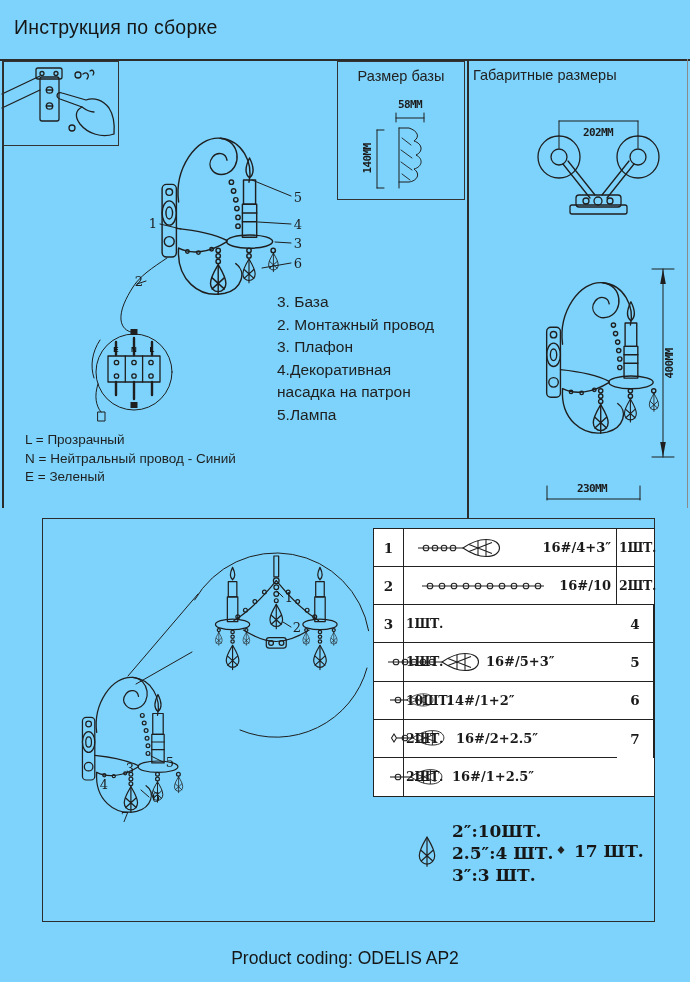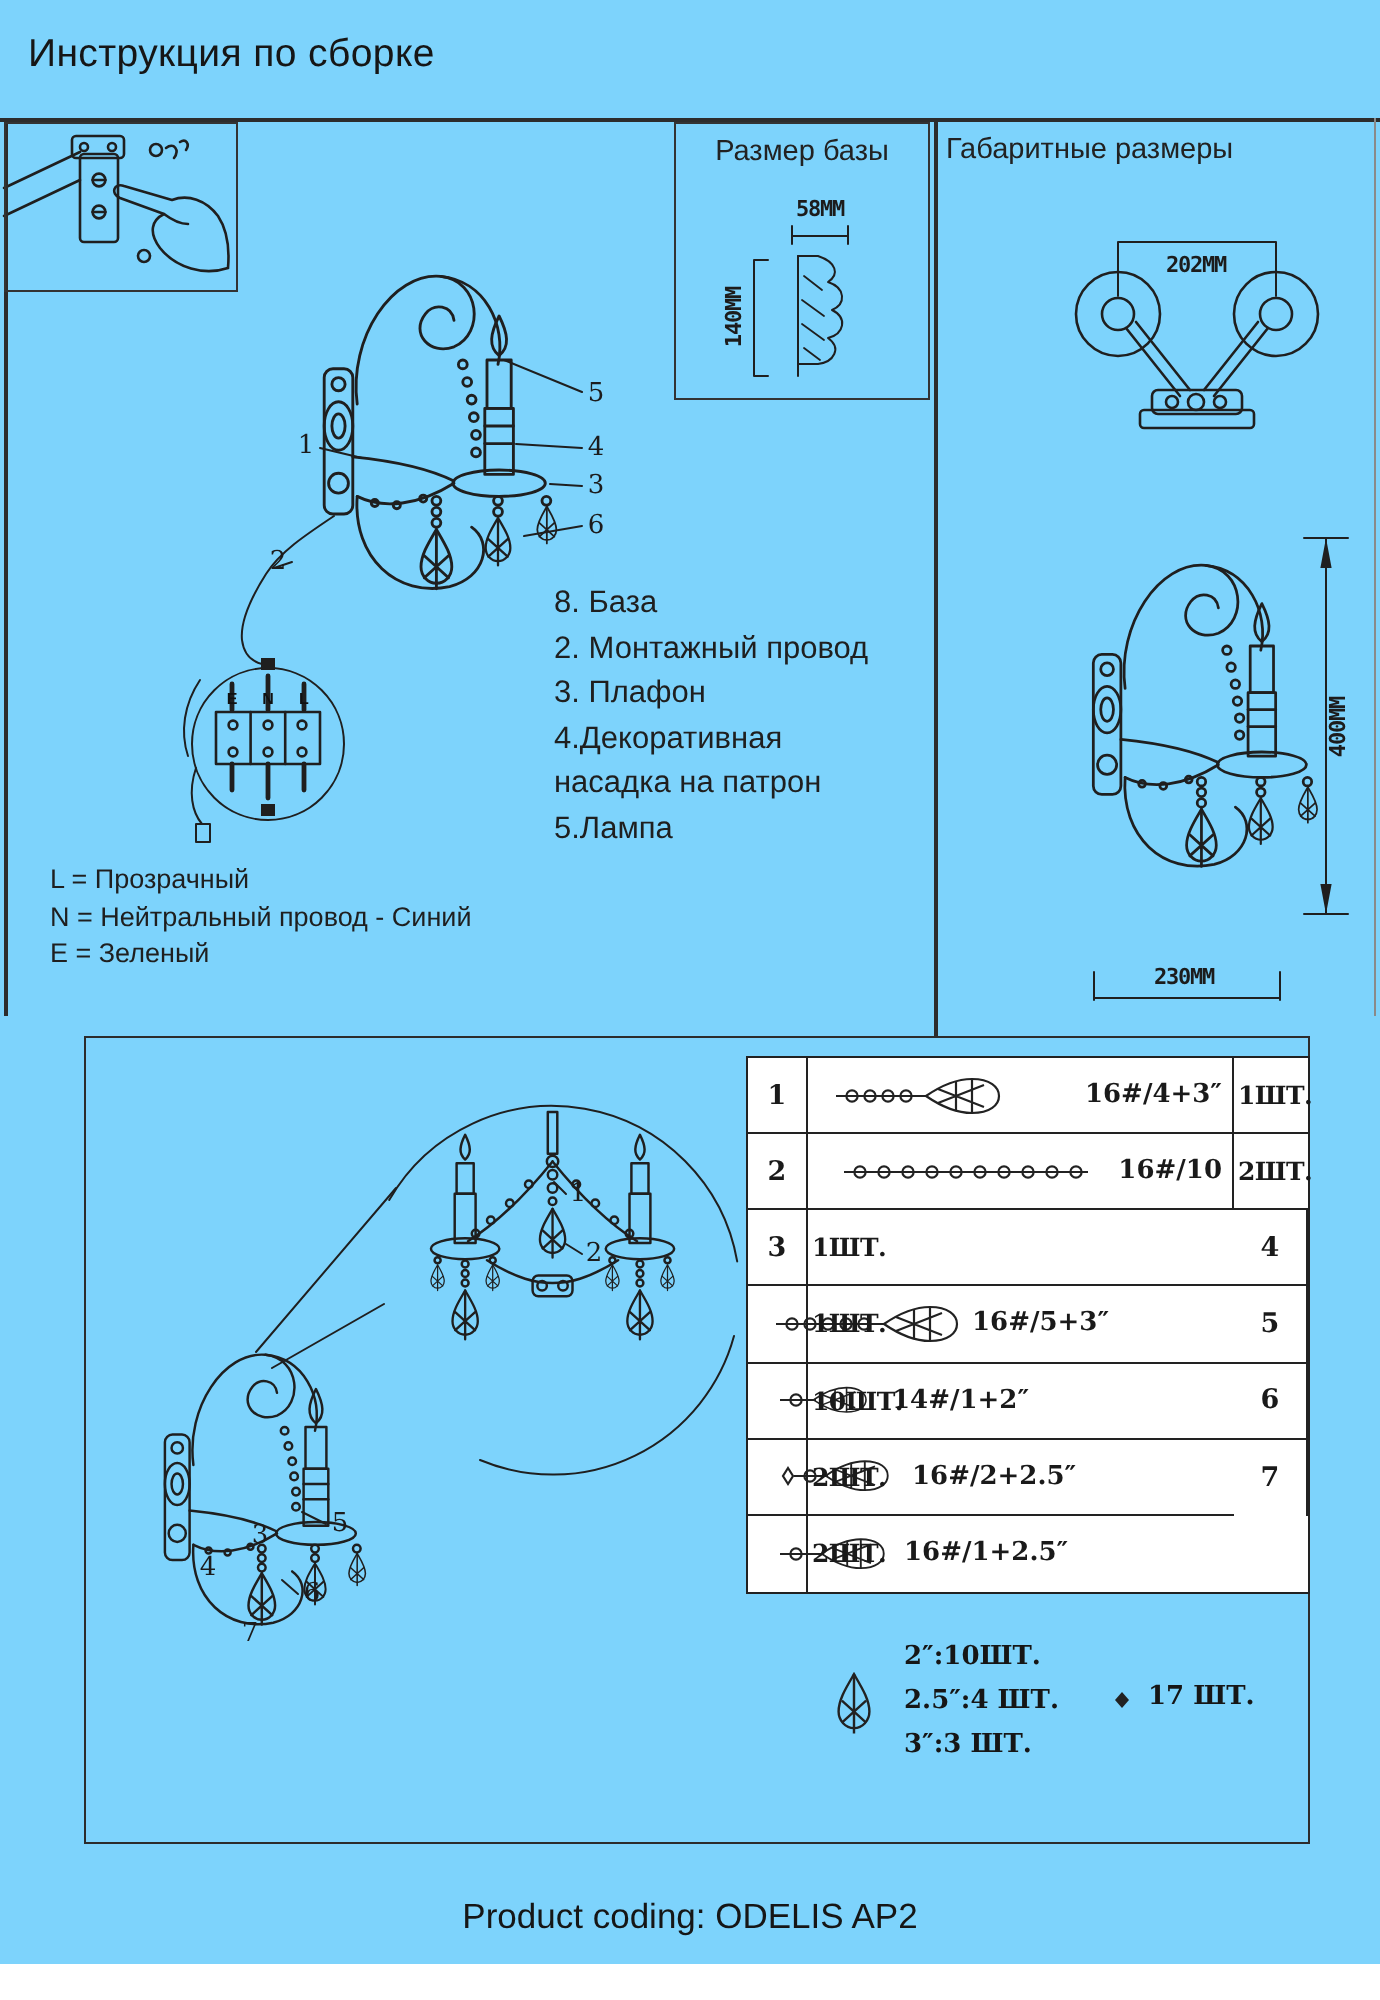--- a/index.html
+++ b/index.html
@@ -255,7 +255,7 @@
   <div class="abs dim" style="left:564px; top:482px; width:56px;">230MM</div>
 
   <div class="abs list">
-    <span>8. База</span>
+    <span>3. База</span>
     <span>2. Монтажный провод</span>
     <span>3. Плафон</span>
     <span>4.Декоративная</span>

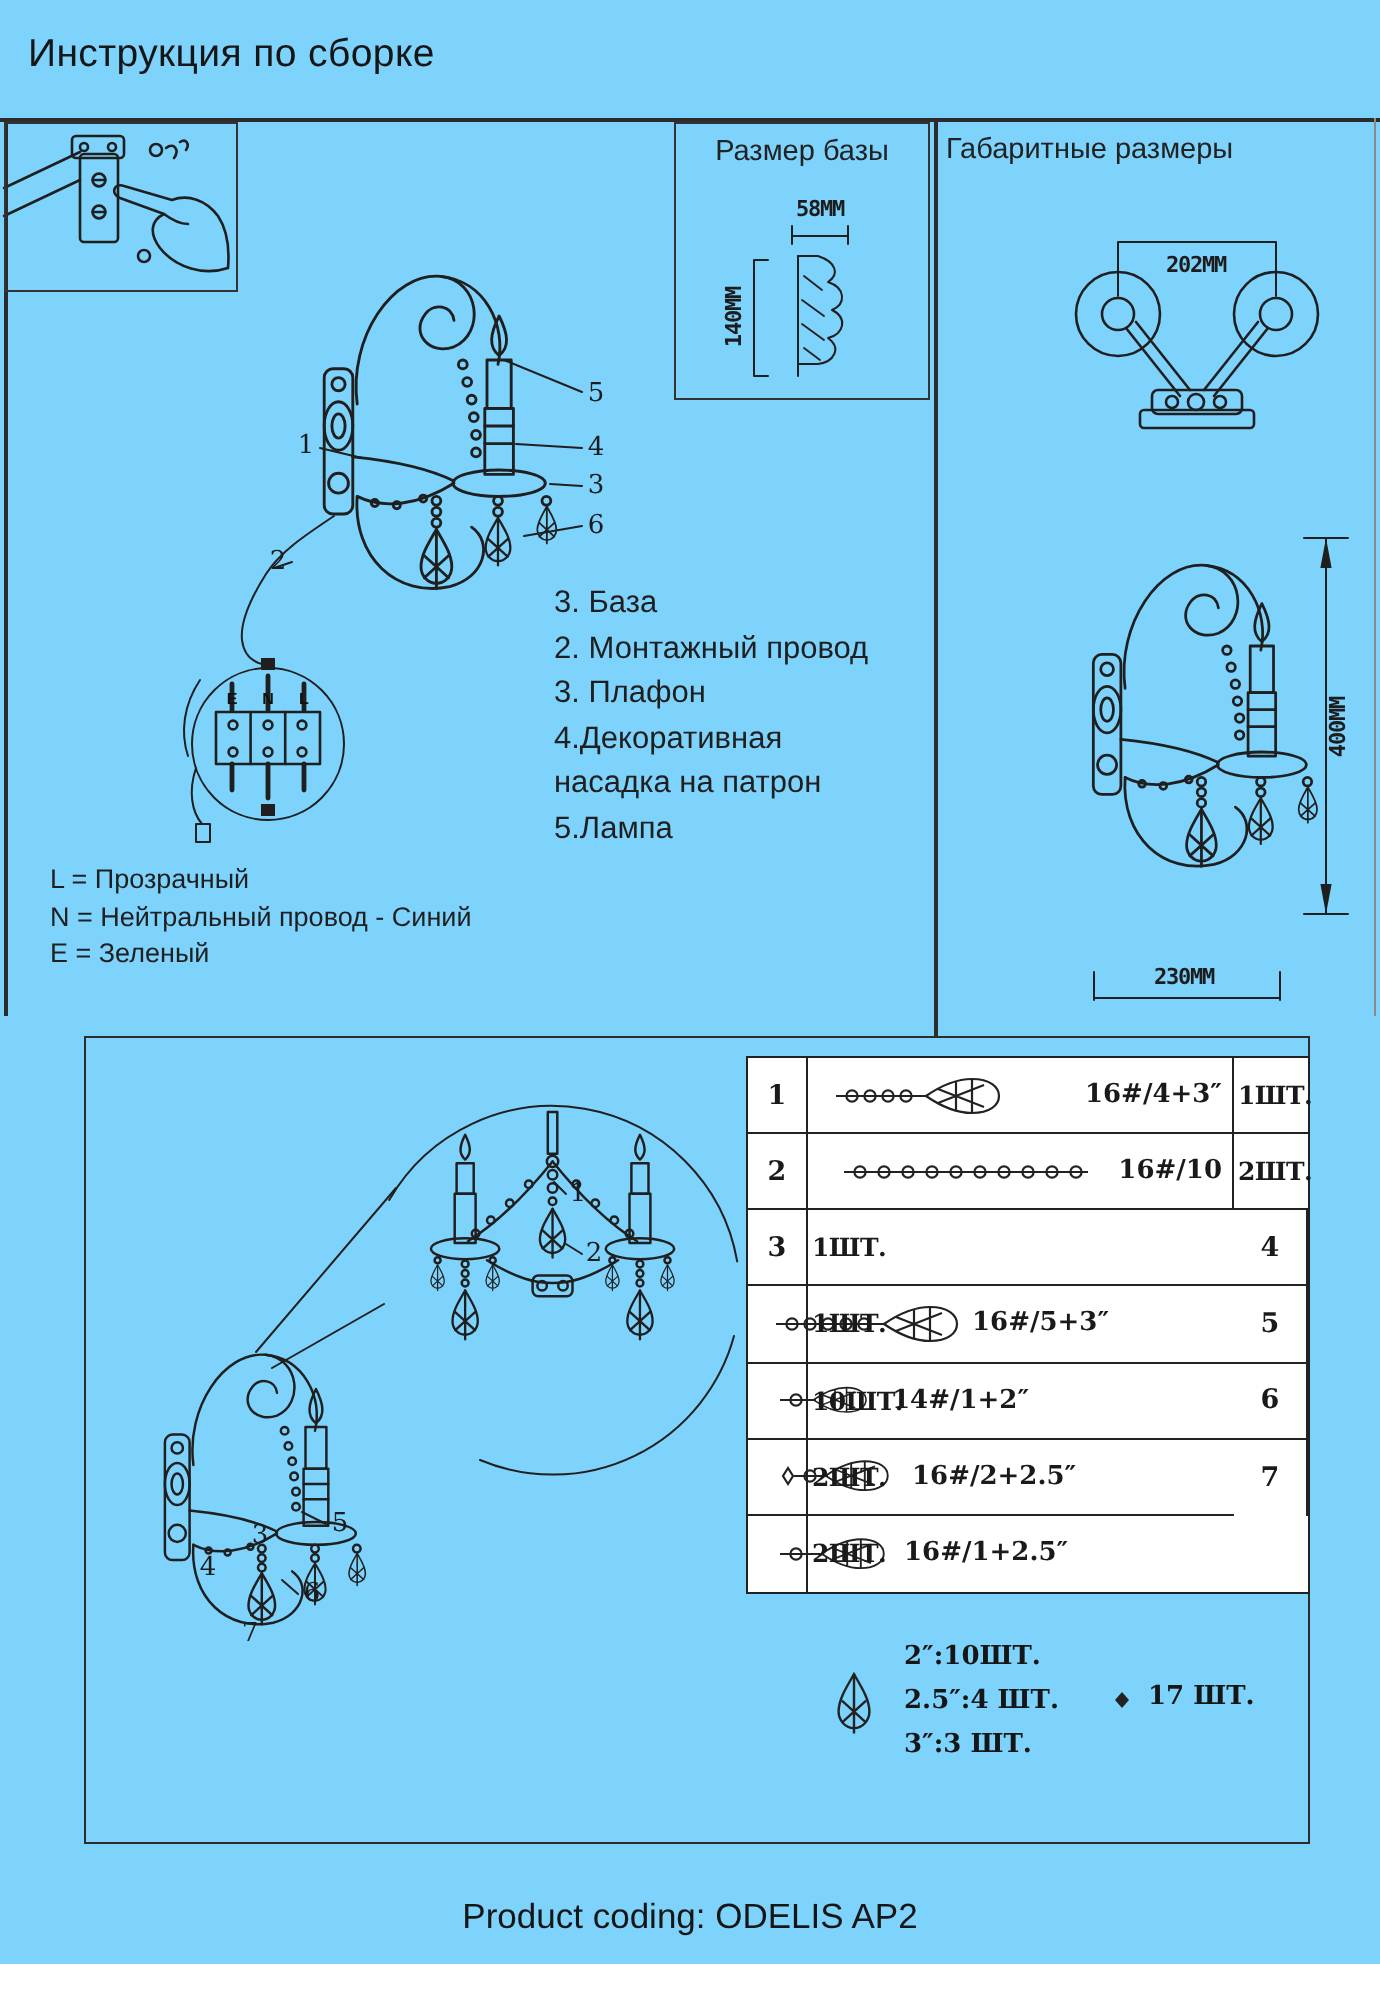--- a/index.html
+++ b/index.html
@@ -34,7 +34,7 @@
   .nob { border-bottom:none; }
   .size-txt { font-family:"DejaVu Serif",serif; font-size:13px; font-weight:600; white-space:nowrap; }
   .rowicon { stroke:#222; fill:none; stroke-width:1.1; flex:0 0 auto; }
-  .sum-line { font-family:"DejaVu Serif",serif; font-size:13px; font-weight:bold; color:#161616; white-space:nowrap; }
+  .sum-line { font-family:"DejaVu Serif",serif; font-size:17px; font-weight:bold; color:#161616; white-space:nowrap; }
   .product { left:0; top:948px; width:690px; text-align:center; font-size:17.5px; color:#161616; }
 </style>
 </head>

